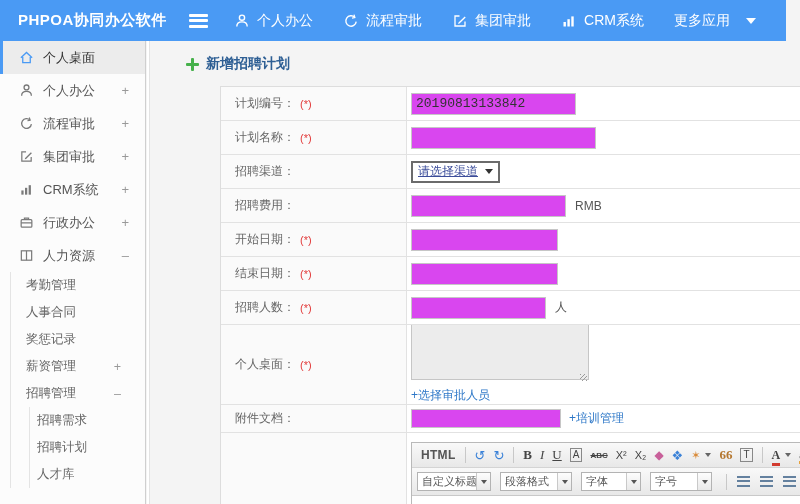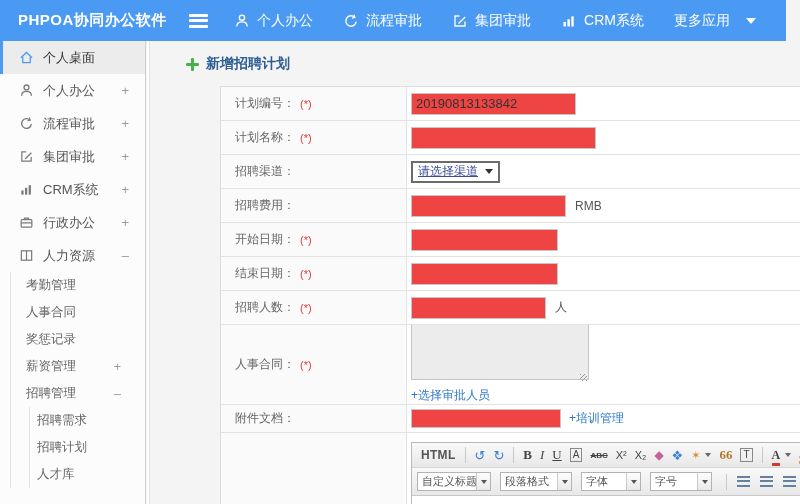--- a/index.html
+++ b/index.html
@@ -62,7 +62,7 @@
   .fvalue { flex:1; background:#fff; display:flex; align-items:center;
     padding-left:4px; overflow:hidden; }
   .txt { height:22px; border:1px solid #c6c6c6; font-size:13px; color:#333;
-    padding:0 4px; background:#ef4444; outline:none; }
+    padding:0 4px; background:#d946ef; outline:none;font-family:Liberation Mono, monospace; }
   .w165{width:165px;} .w185{width:185px;} .w155{width:155px;}
   .w147{width:147px;} .w135{width:135px;} .w150{width:150px; height:19px;}
   .suffix { font-size:12px; color:#555; margin-left:9px; }

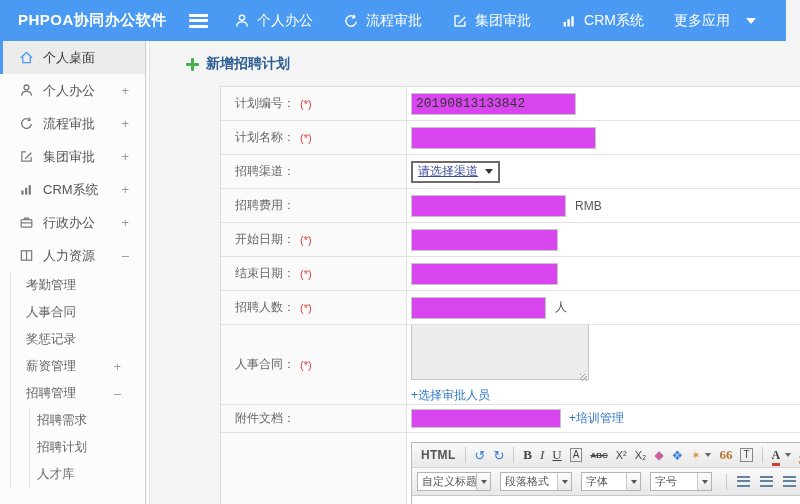--- a/index.html
+++ b/index.html
@@ -370,7 +370,7 @@
 
       <div class="frow row-approver">
         <div class="flabel">
-          <span>人事合同：</span>
+          <span>个人桌面：</span>
           <em class="req">(*)</em>
         </div>
         <div class="fvalue">

